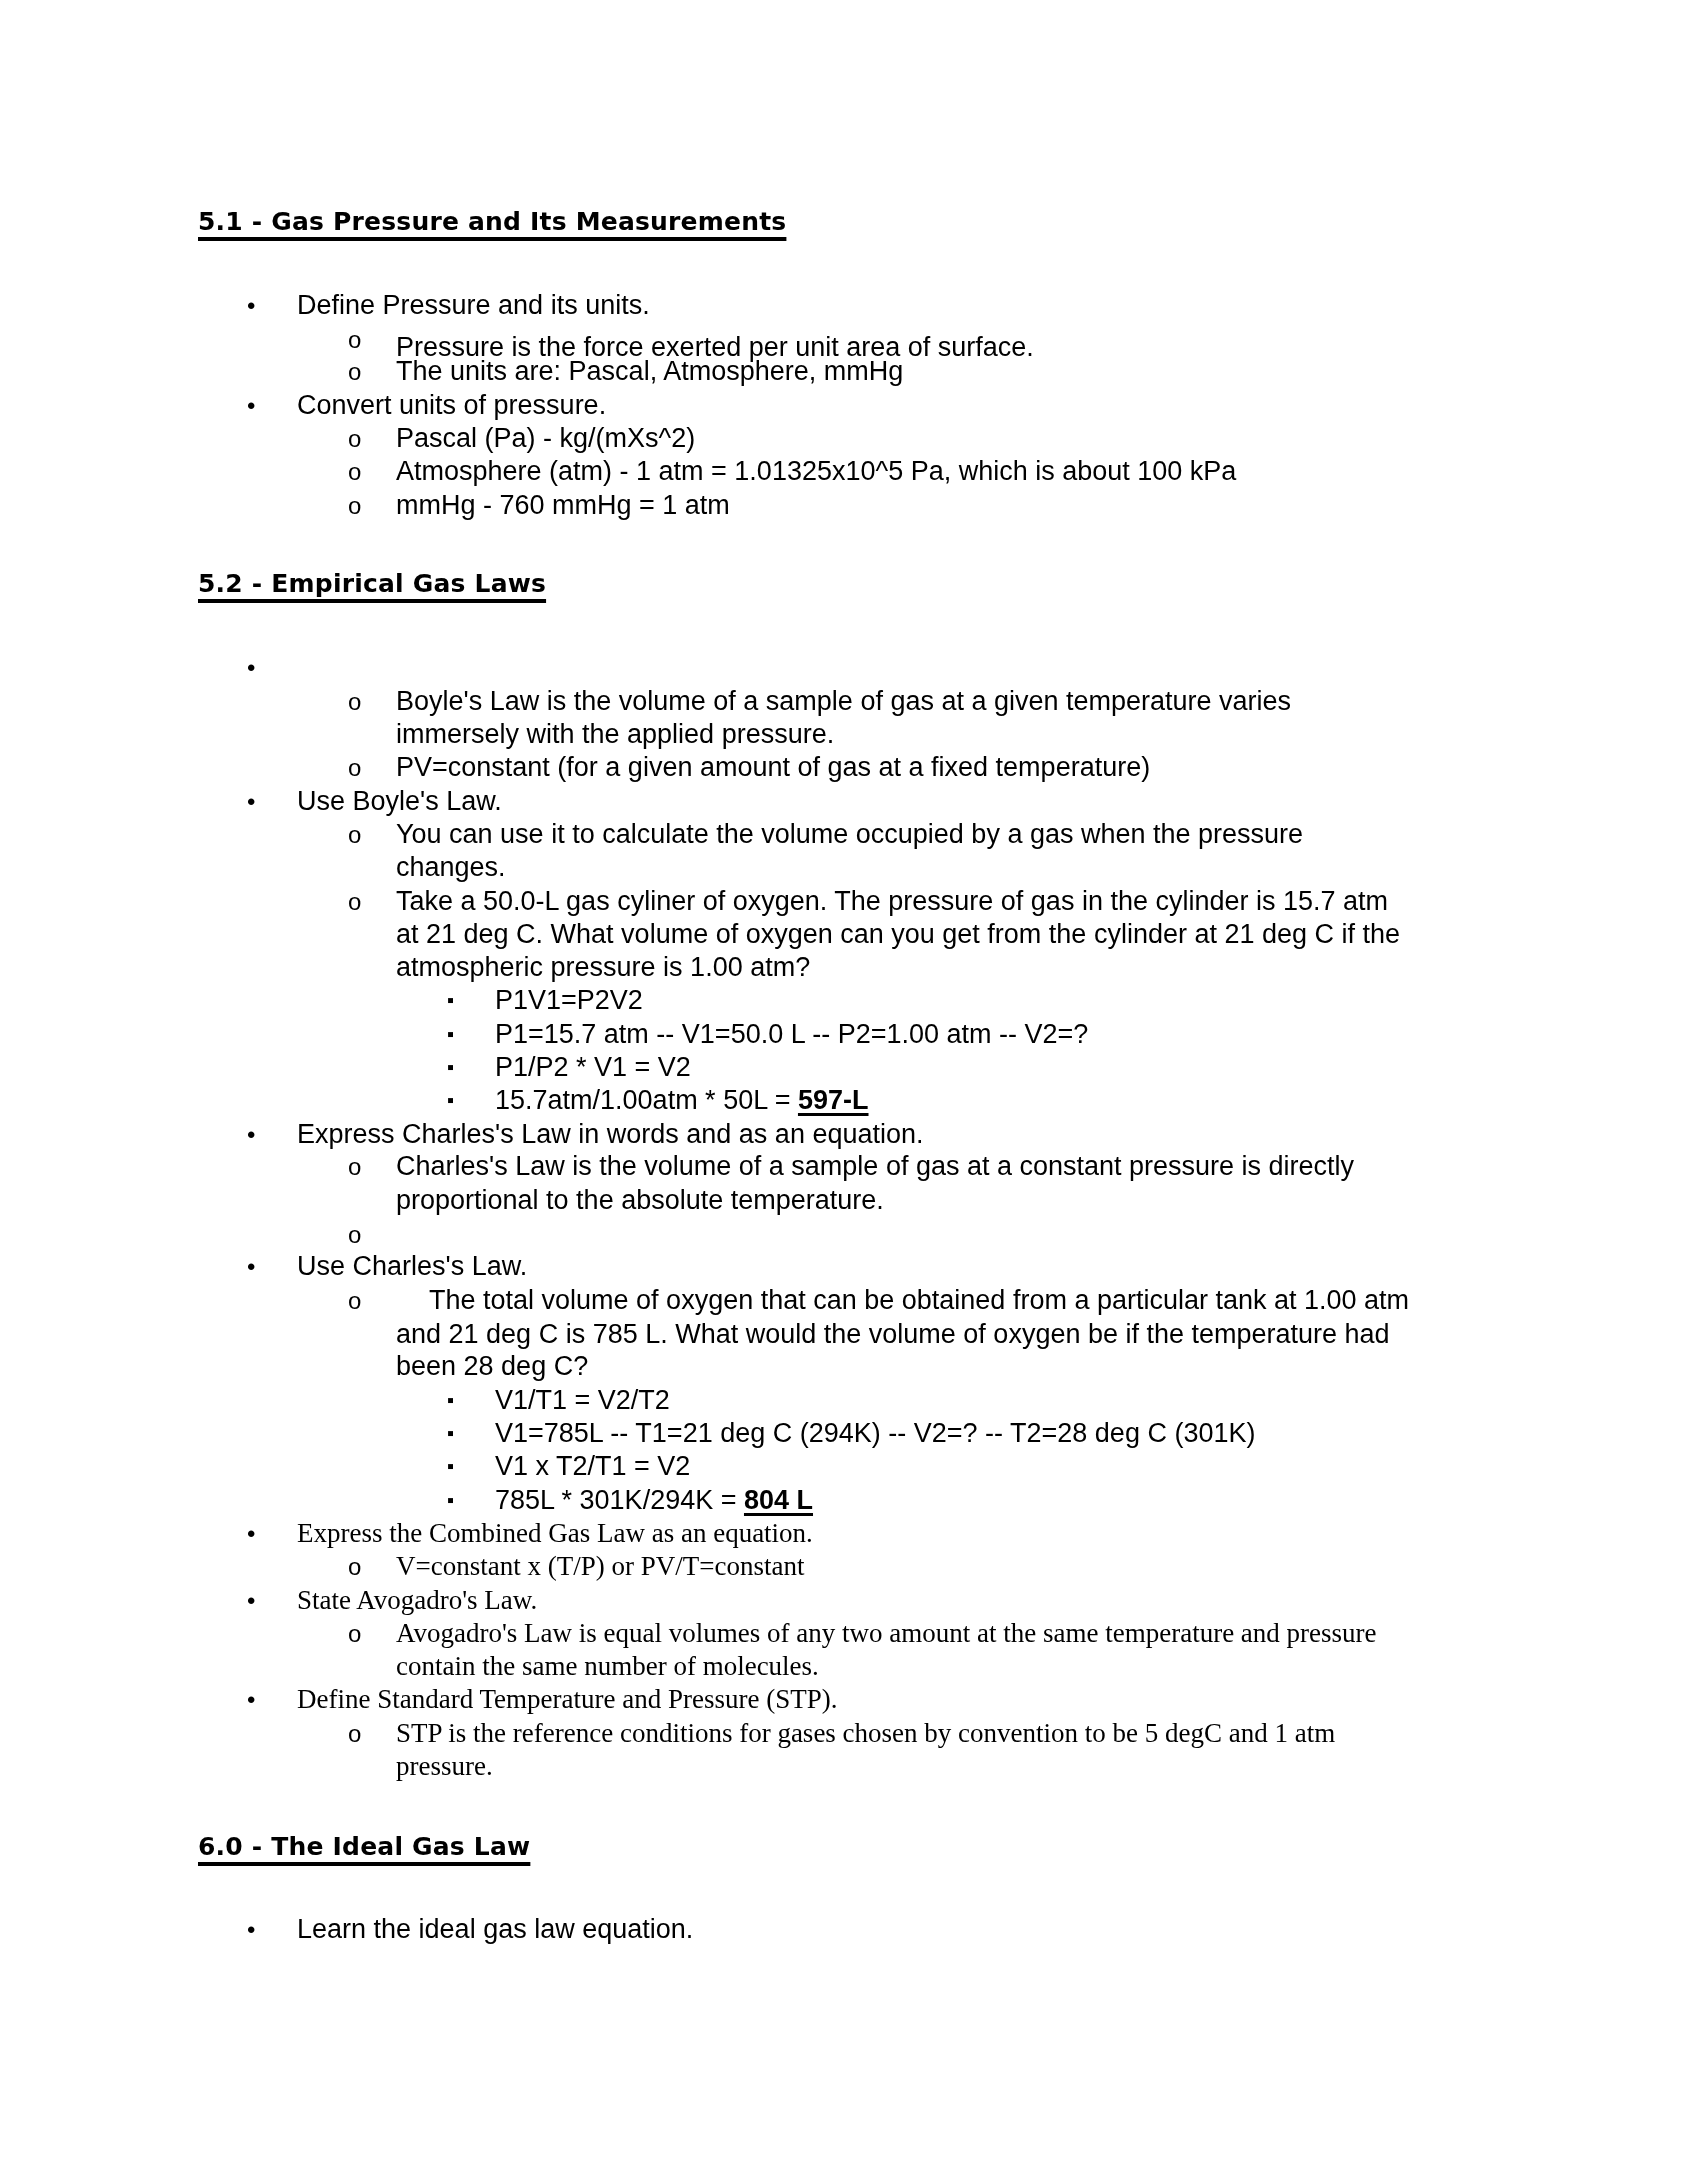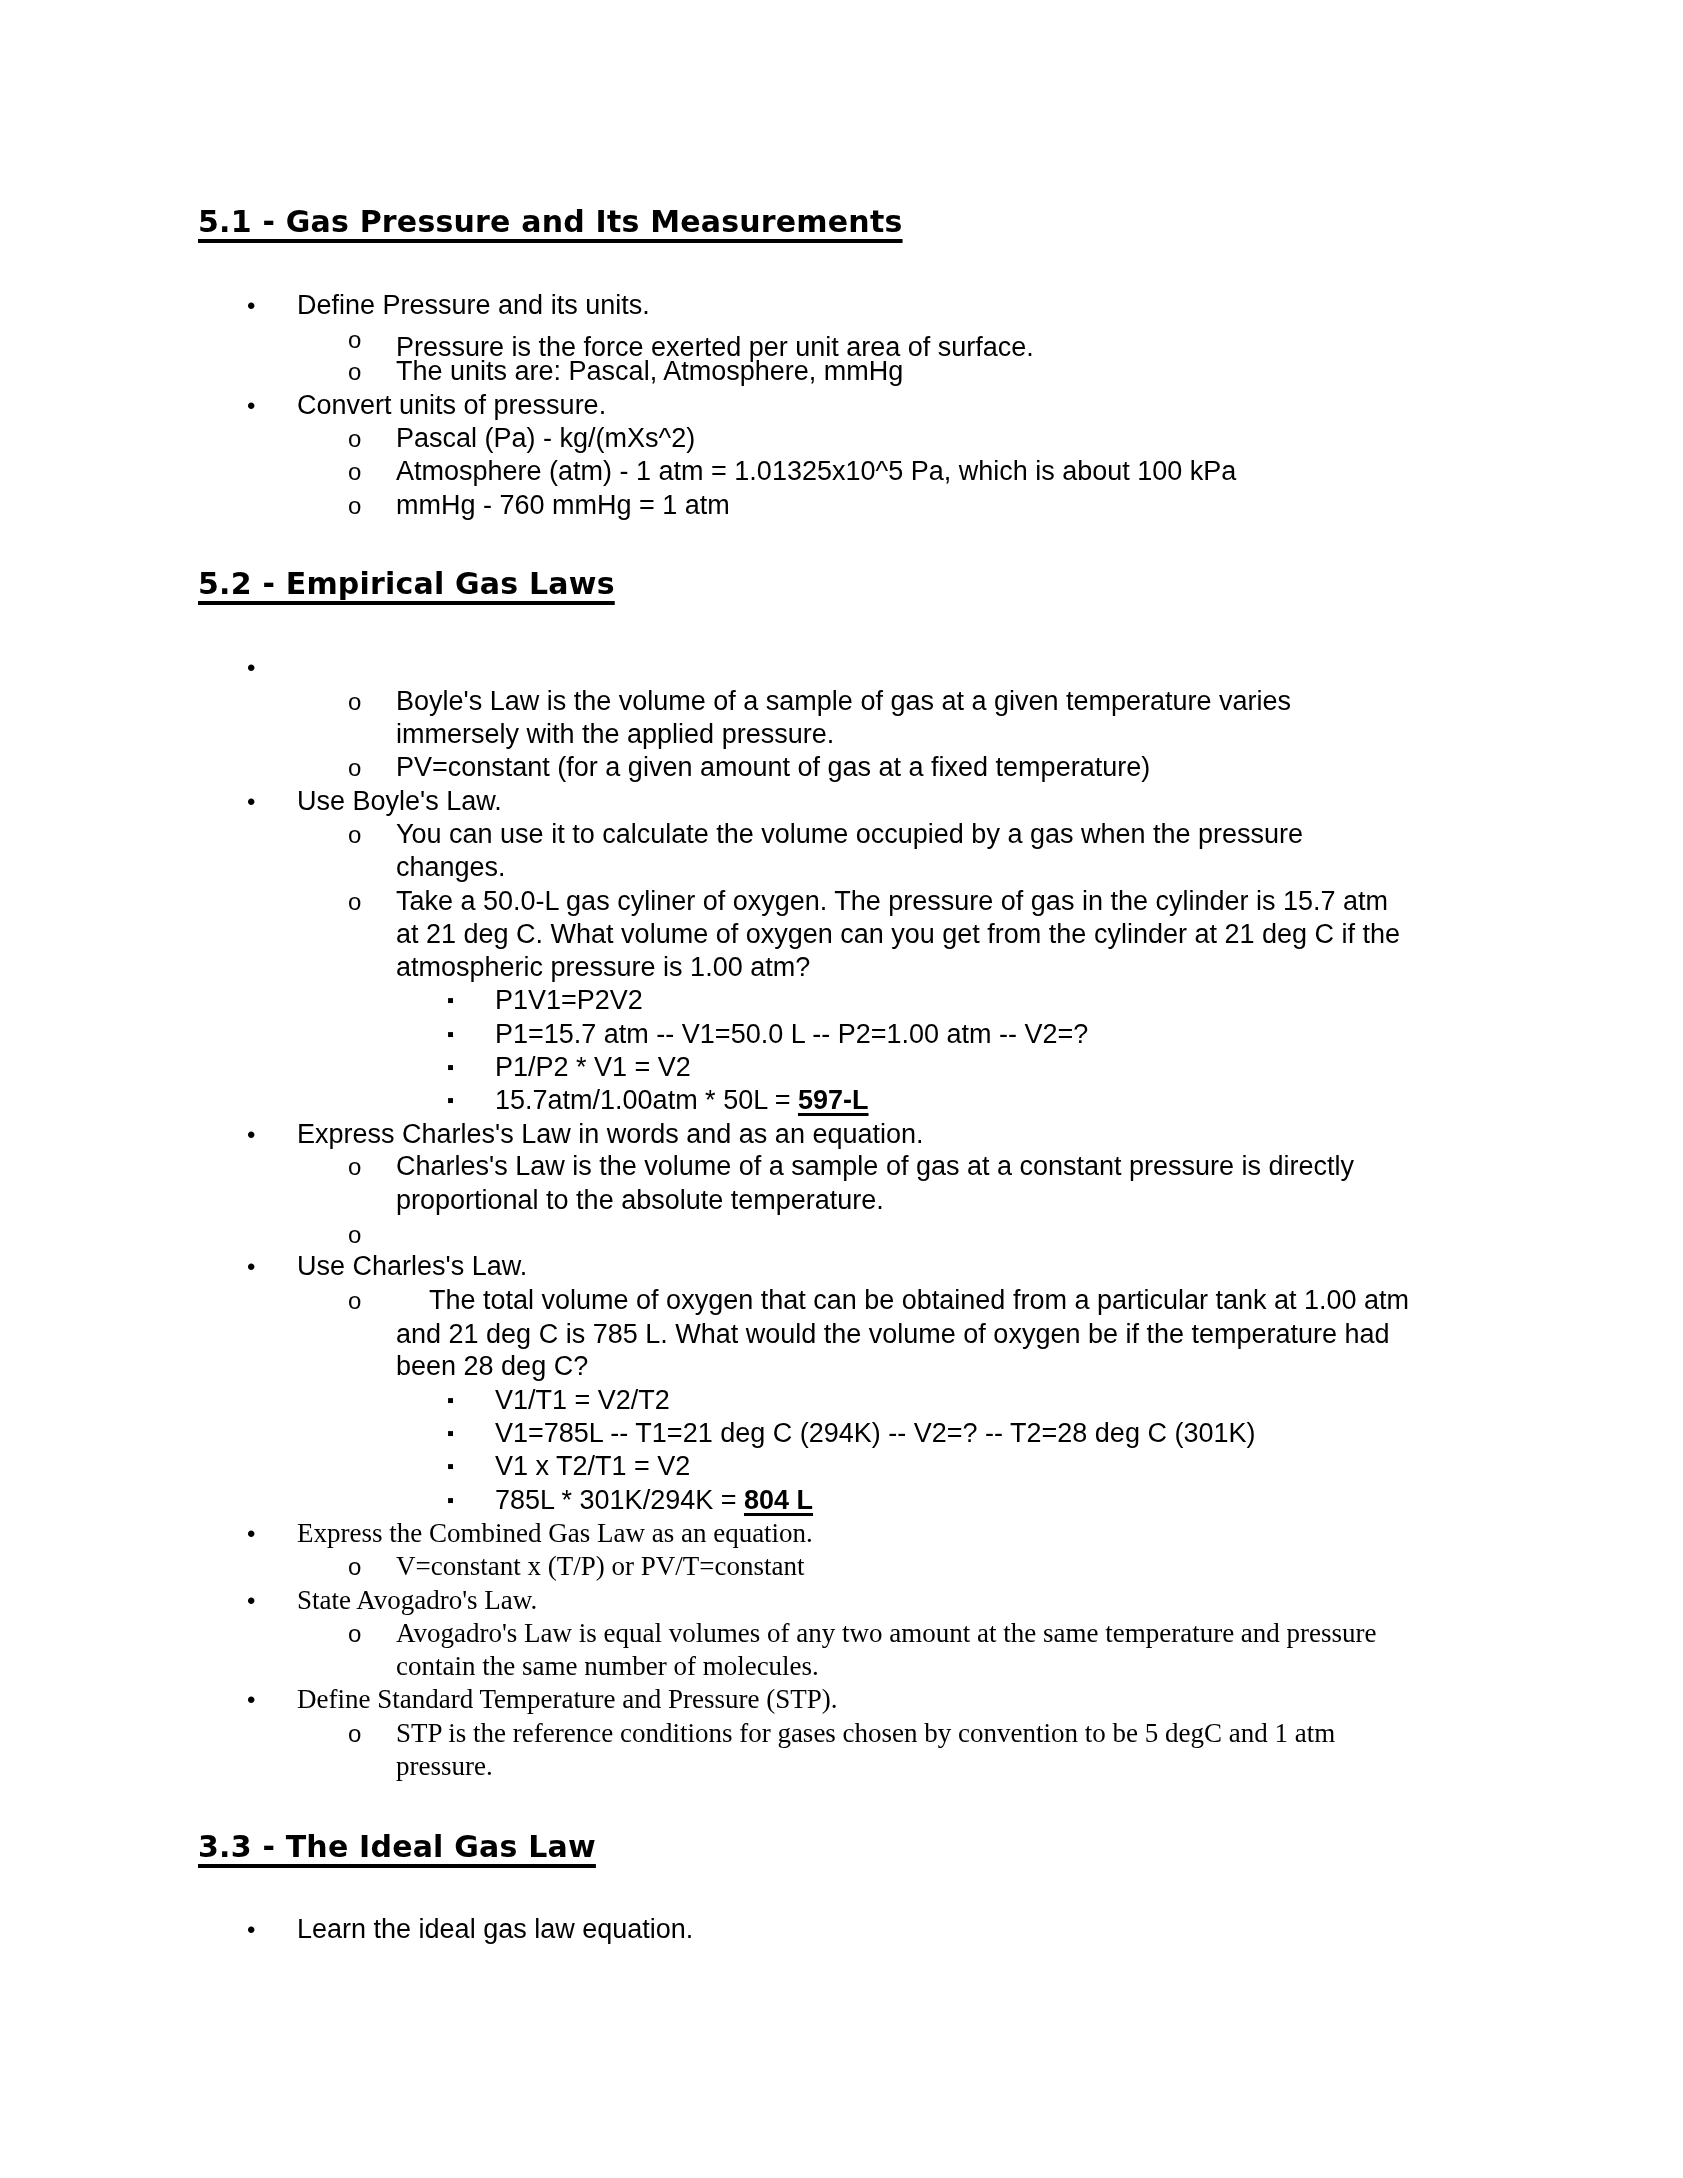--- a/index.html
+++ b/index.html
@@ -6,7 +6,7 @@
   body { width:1683px; height:2178px; position:relative; overflow:hidden; color:#000; }
   .page { position:absolute; left:0; top:0; width:1683px; height:2178px; }
   .h { position:absolute; left:198px; font-family:"DejaVu Sans", sans-serif; font-weight:bold;
-       font-size:30px; letter-spacing:0.2px; text-decoration:underline; text-decoration-thickness:4px;
+       font-size:25px; letter-spacing:0.2px; text-decoration:underline; text-decoration-thickness:4px;
        text-underline-offset:7px; white-space:nowrap; line-height:44px; }
   .line { position:absolute; font-family:"Liberation Sans", sans-serif; font-size:27px;
           line-height:33px; white-space:nowrap; }

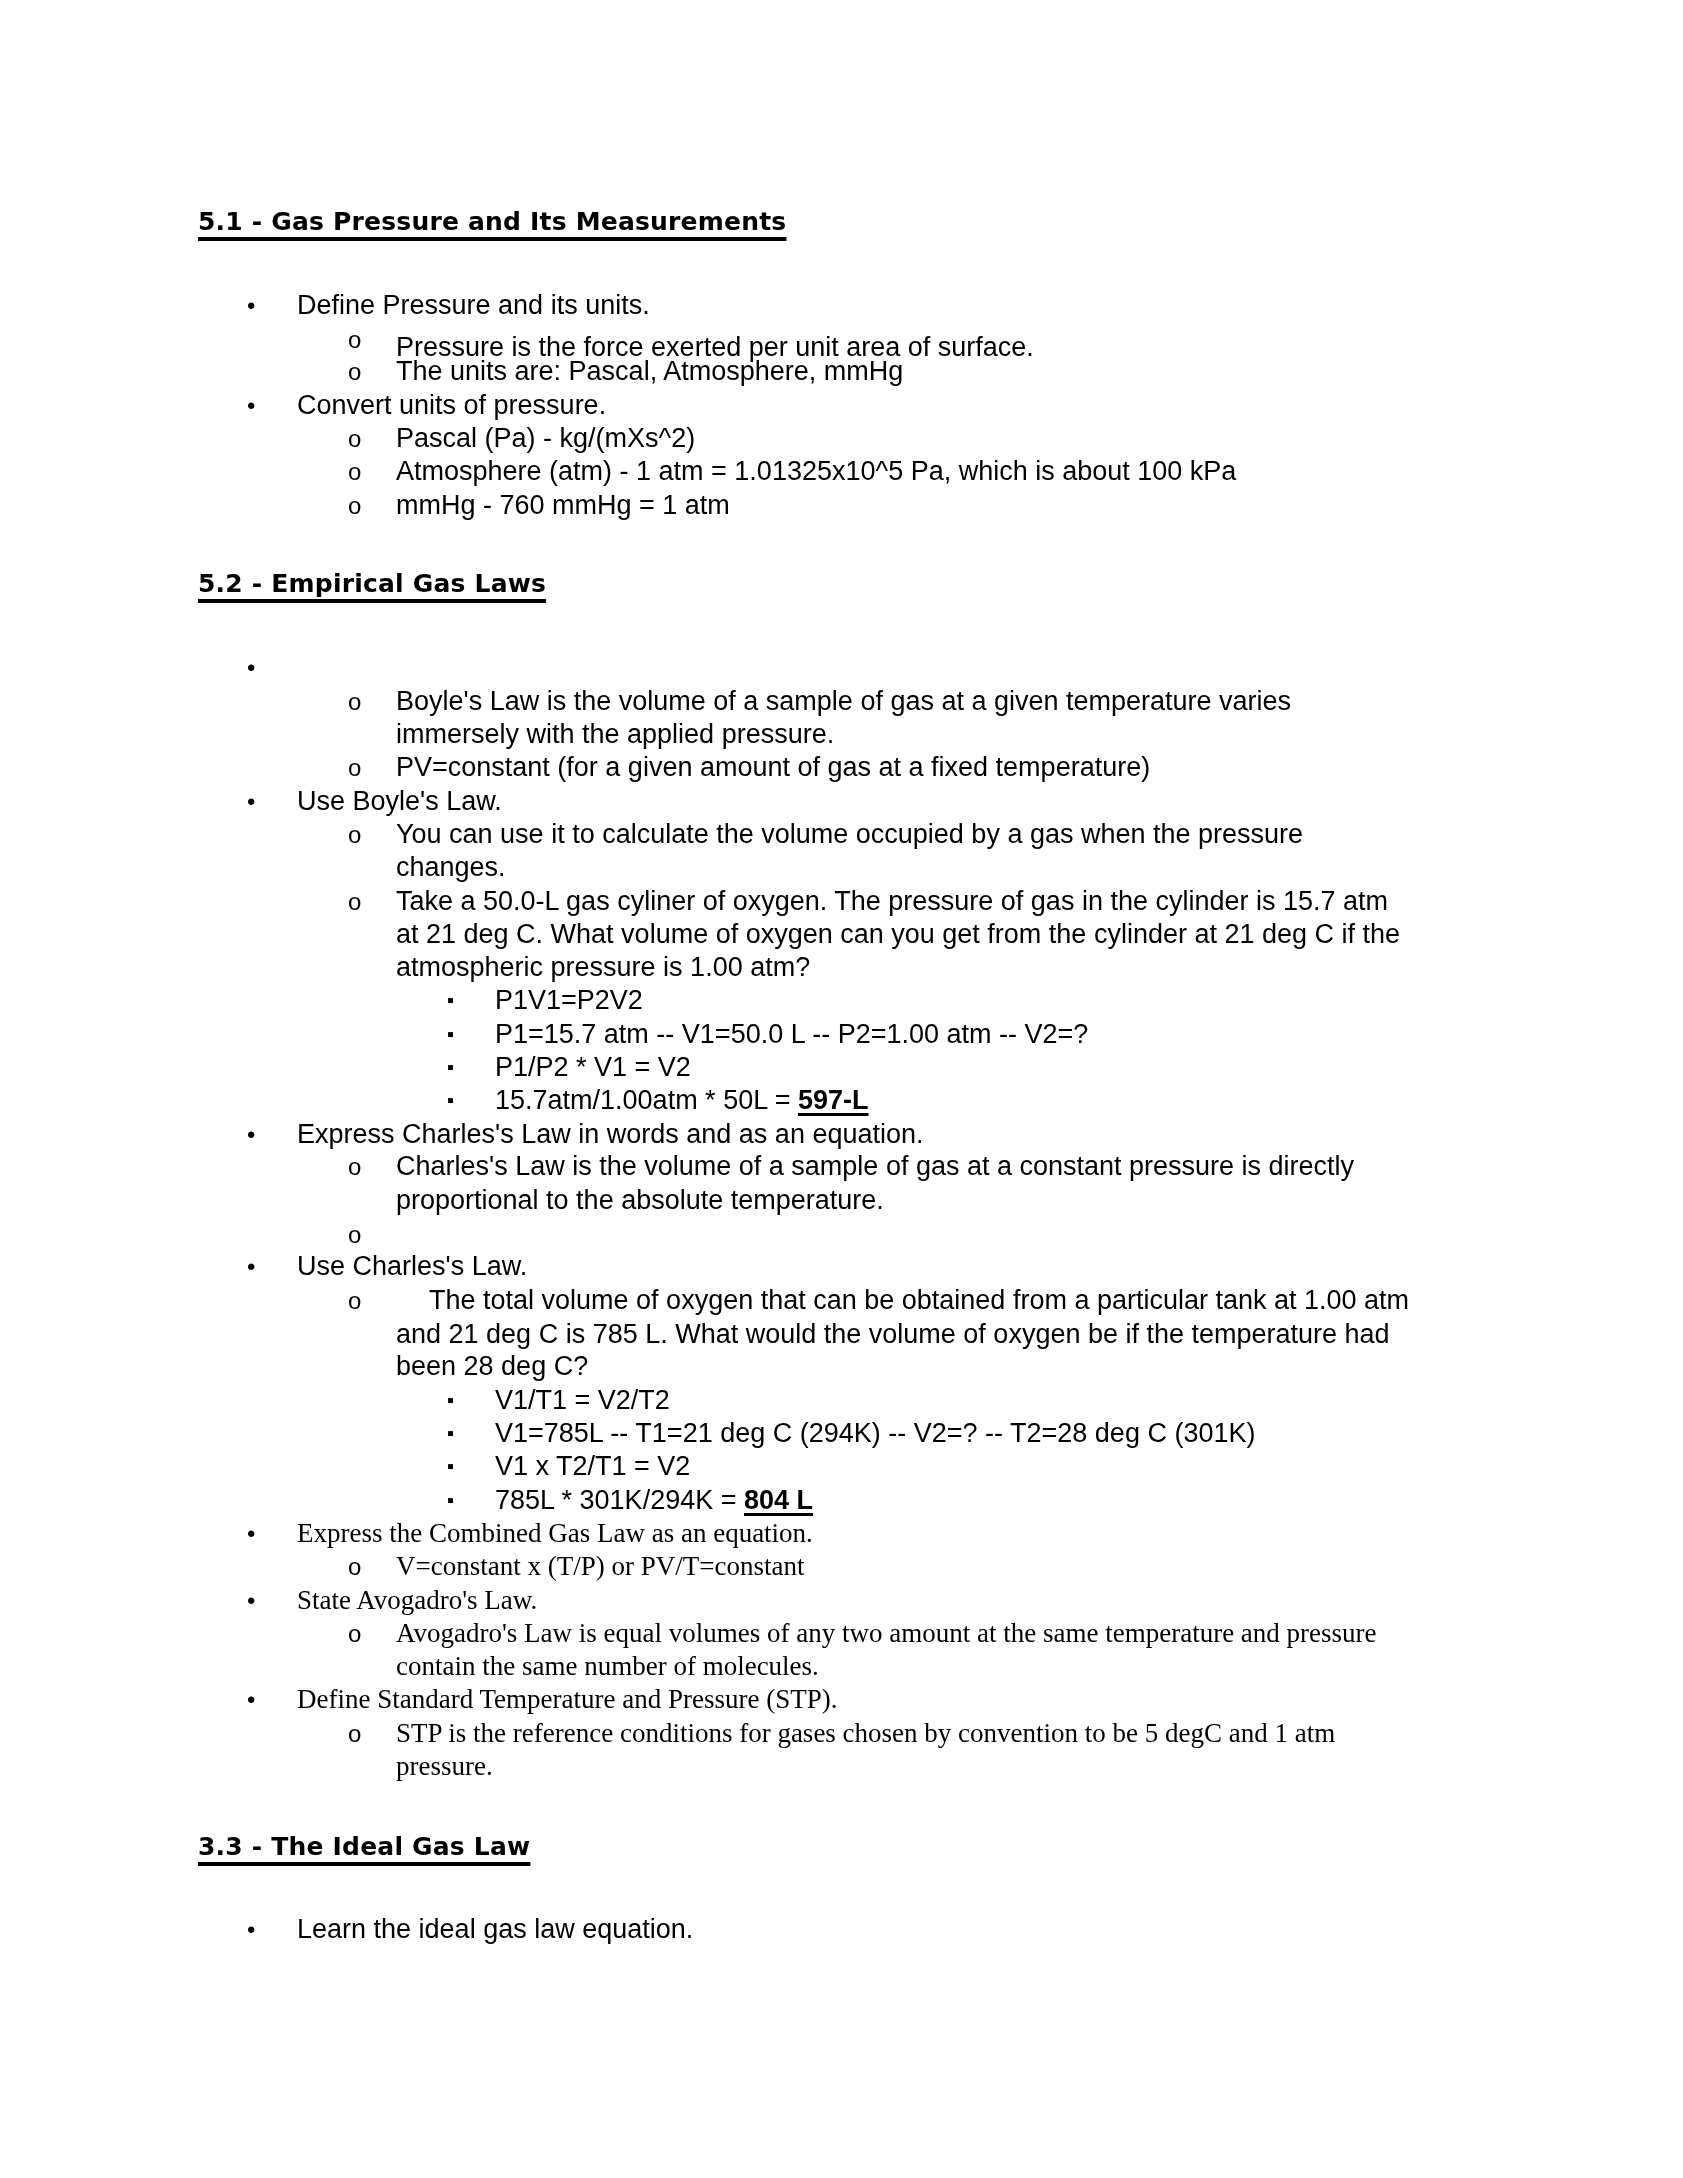--- a/index.html
+++ b/index.html
@@ -120,7 +120,7 @@
   <div class="line serif t2" style="top:1717px;">STP is the reference conditions for gases chosen by convention to be 5 degC and 1 atm</div>
   <div class="line serif t2" style="top:1750px;">pressure.</div>
 
-  <div class="h" style="top:1825px;">3.3 - The Ideal Gas Law</div>
+  <div class="h" style="top:1825px;">6.0 - The Ideal Gas Law</div>
 
   <span class="mk b1" style="top:1913px;">•</span>
   <div class="line t1" style="top:1913px;">Learn the ideal gas law equation.</div>

